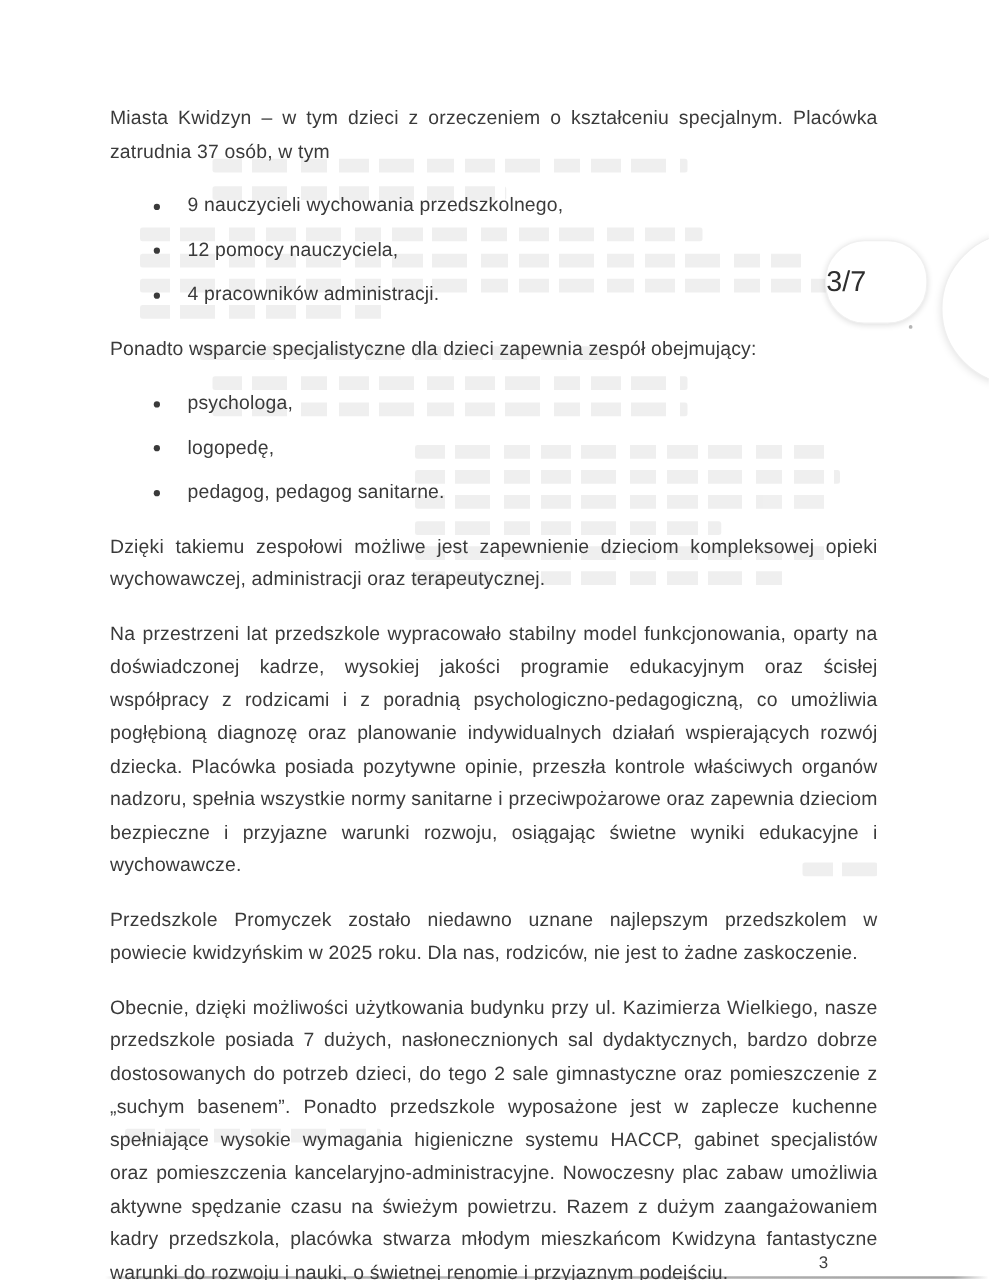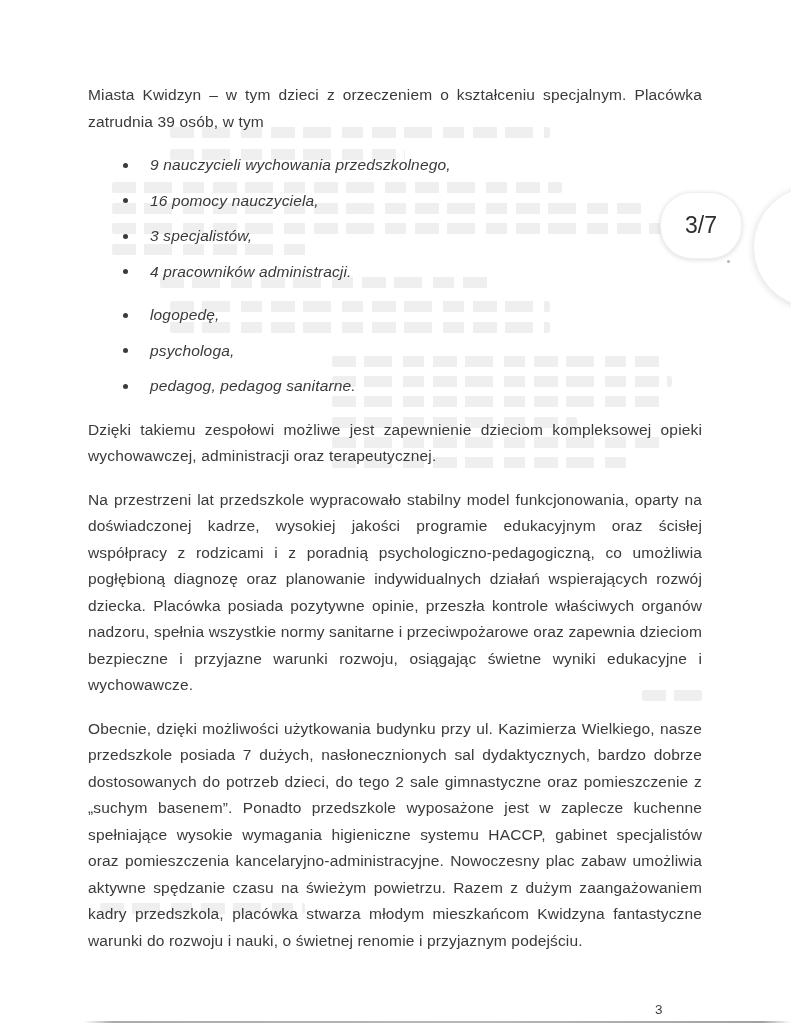--- a/index.html
+++ b/index.html
@@ -158,7 +158,7 @@
 </div>
 
 <main class="page-content">
-  <p>Miasta Kwidzyn – w tym dzieci z orzeczeniem o kształceniu specjalnym. Placówka zatrudnia 39 osób, w tym</p>
+  <p>Miasta Kwidzyn – w tym dzieci z orzeczeniem o kształceniu specjalnym. Placówka zatrudnia 37 osób, w tym</p>
 
   <ul class="bullet-list">
     <li>

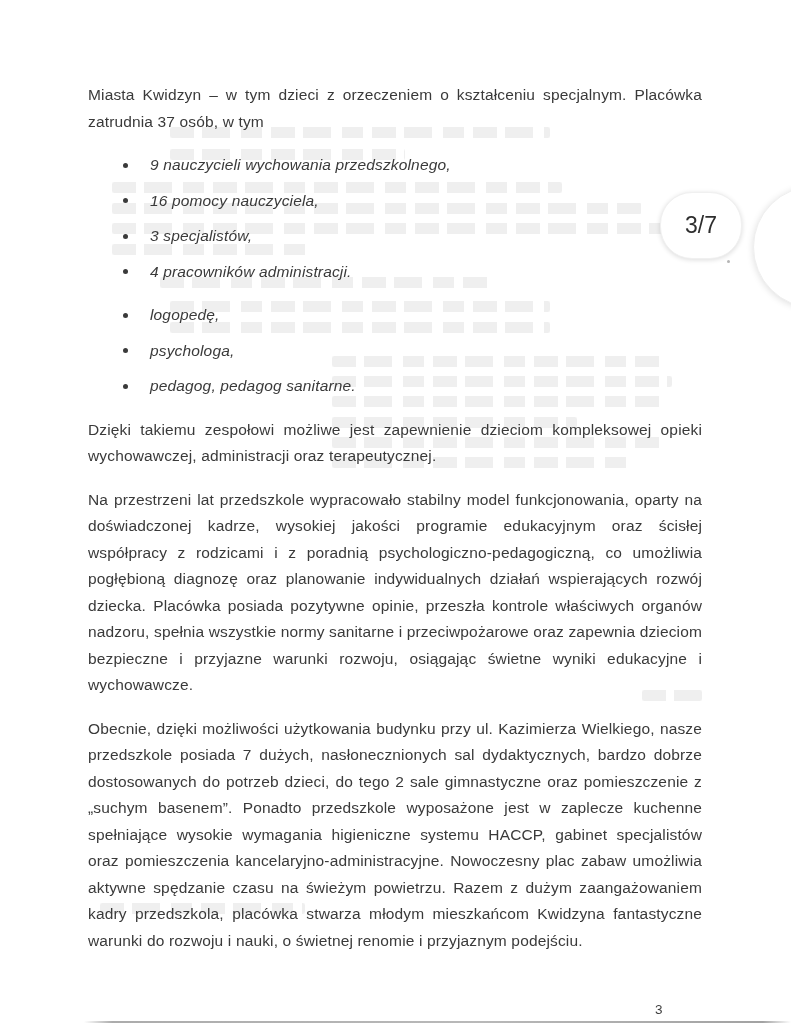--- a/index.html
+++ b/index.html
@@ -36,7 +36,6 @@
     list-style: none;
     margin: 3px 0 17px 0;
     padding: 0;
-    font-style: italic;
   }
   .bullet-list li {
     position: relative;

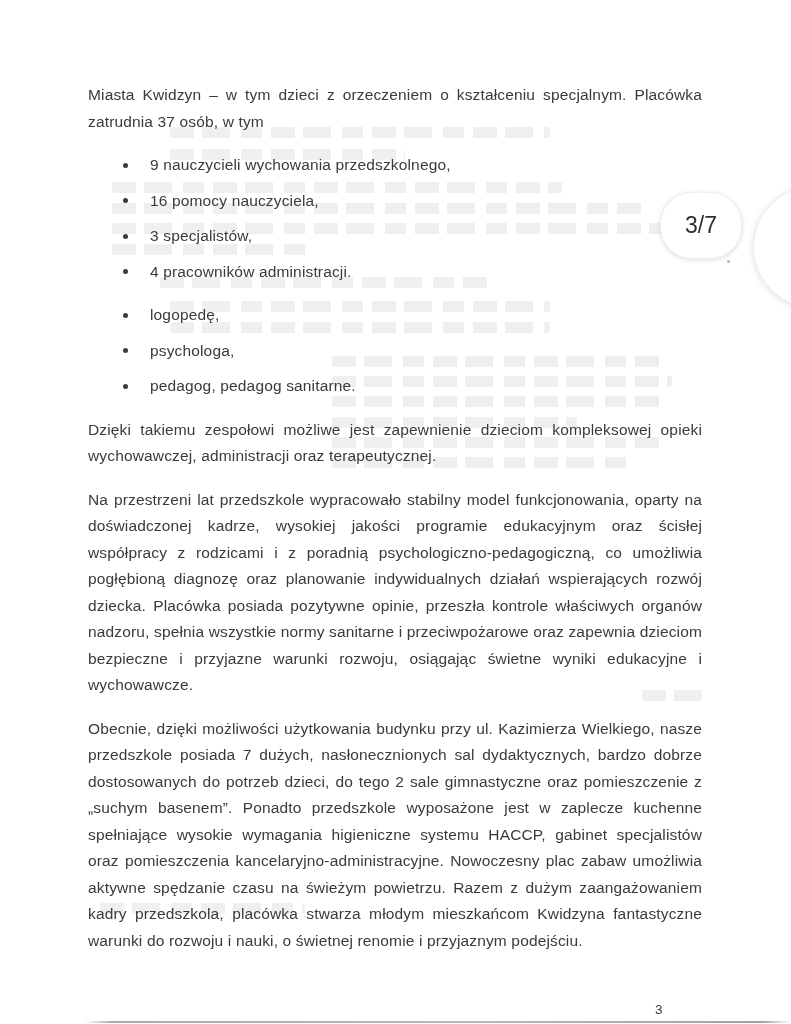--- a/index.html
+++ b/index.html
@@ -166,7 +166,7 @@
     </li>
     <li>
       <span class="bullet-dot"></span>
-      <span>16 pomocy nauczyciela,</span>
+      <span>12 pomocy nauczyciela,</span>
     </li>
     <li>
       <span class="bullet-dot"></span>

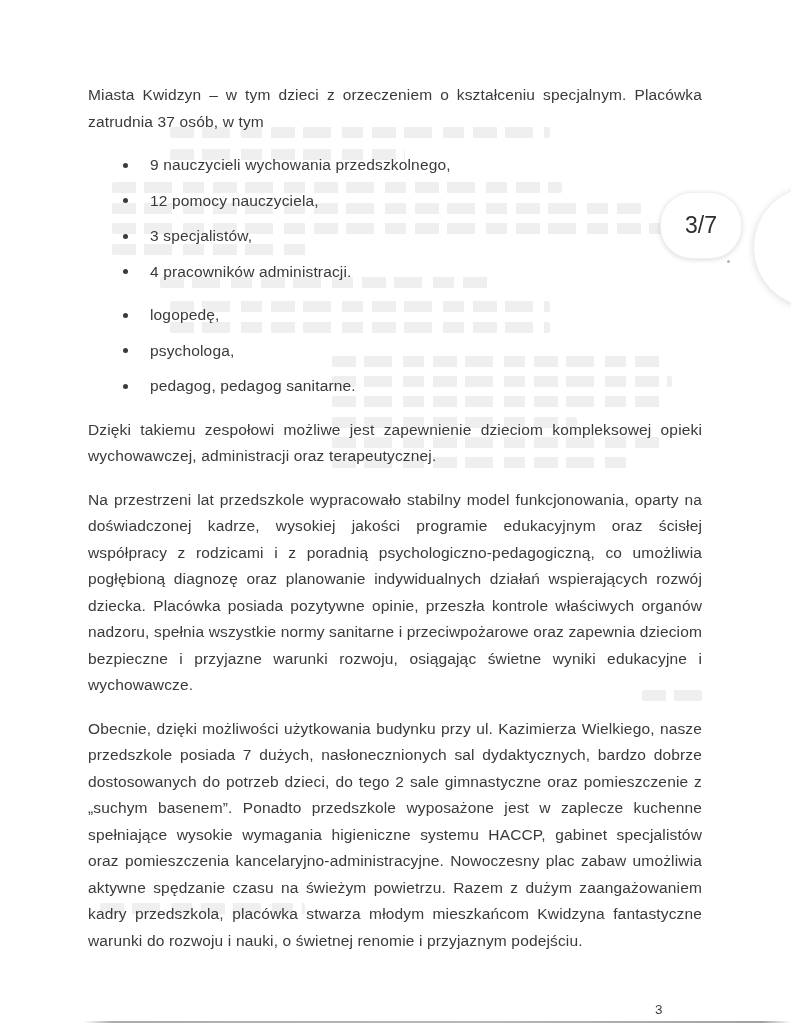--- a/index.html
+++ b/index.html
@@ -170,10 +170,6 @@
     </li>
     <li>
       <span class="bullet-dot"></span>
-      <span>3 specjalistów,</span>
-    </li>
-    <li>
-      <span class="bullet-dot"></span>
       <span>4 pracowników administracji.</span>
     </li>
   </ul>

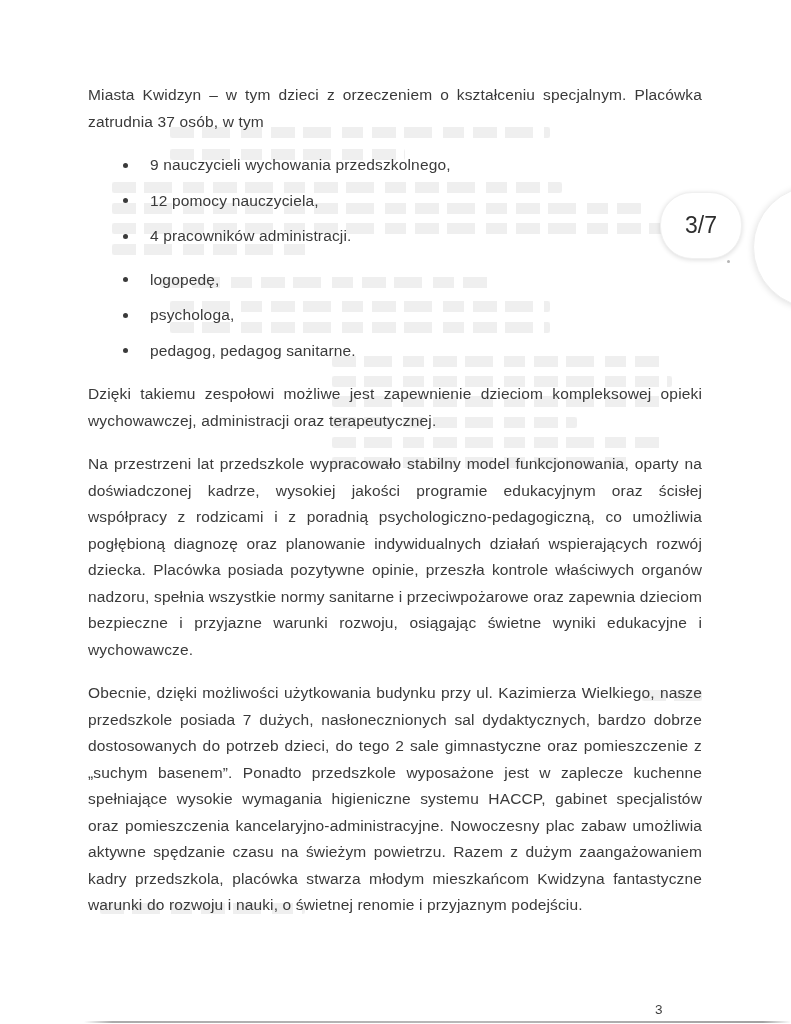--- a/index.html
+++ b/index.html
@@ -65,7 +65,7 @@
     box-shadow: 0 1px 5px rgba(0,0,0,0.14);
     display: flex;
     align-items: center;
-    justify-content: center;
+    justify-content: flex-start;
     font-size: 23px;
     color: #2e2e2e;
     z-index: 5;

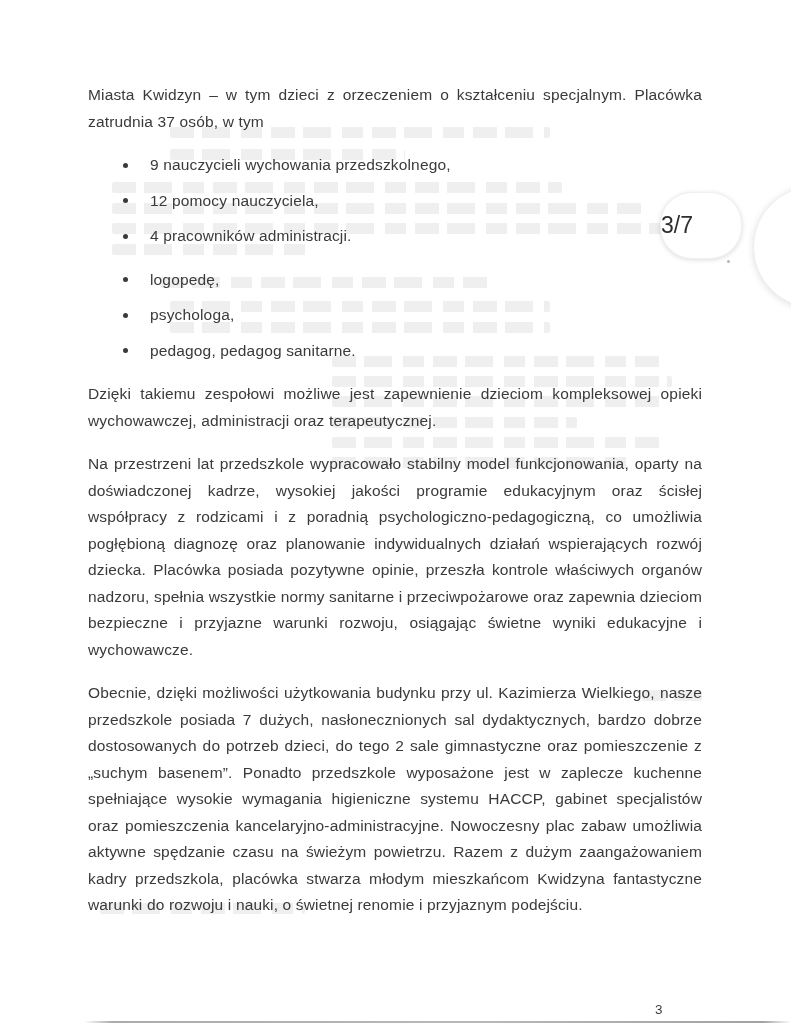--- a/index.html
+++ b/index.html
@@ -174,6 +174,7 @@
     </li>
   </ul>
 
+  <p>Ponadto wsparcie specjalistyczne dla dzieci zapewnia zespół obejmujący:</p>
 
   <ul class="bullet-list">
     <li>

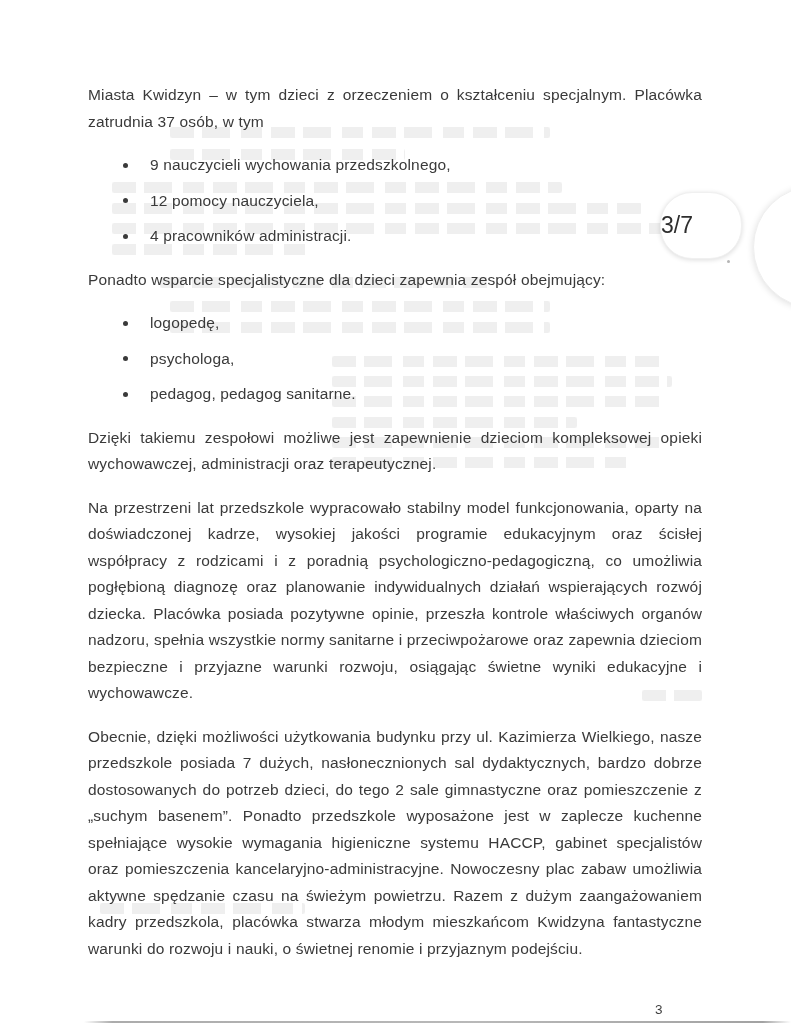--- a/index.html
+++ b/index.html
@@ -179,11 +179,11 @@
   <ul class="bullet-list">
     <li>
       <span class="bullet-dot"></span>
+      <span>psychologa,</span>
+    </li>
+    <li>
+      <span class="bullet-dot"></span>
       <span>logopedę,</span>
-    </li>
-    <li>
-      <span class="bullet-dot"></span>
-      <span>psychologa,</span>
     </li>
     <li>
       <span class="bullet-dot"></span>

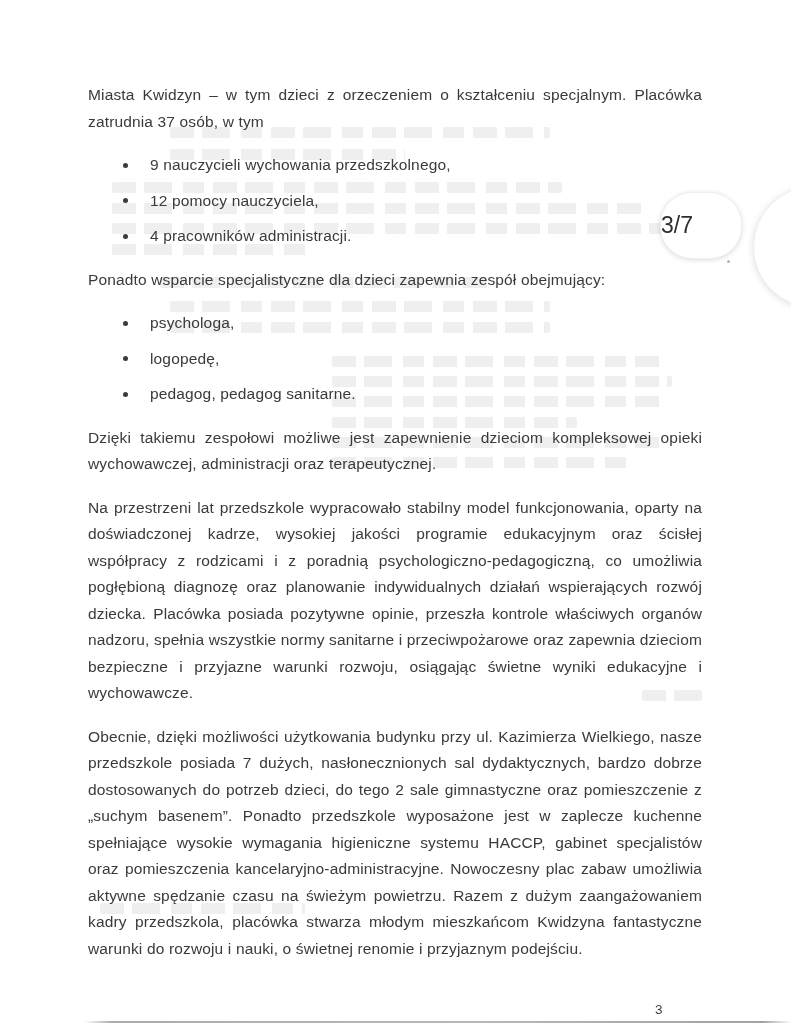--- a/index.html
+++ b/index.html
@@ -193,6 +193,7 @@
 
   <p>Dzięki takiemu zespołowi możliwe jest zapewnienie dzieciom kompleksowej opieki wychowawczej, administracji oraz terapeutycznej.</p>
   <p>Na przestrzeni lat przedszkole wypracowało stabilny model funkcjonowania, oparty na doświadczonej kadrze, wysokiej jakości programie edukacyjnym oraz ścisłej współpracy z rodzicami i z poradnią psychologiczno-pedagogiczną, co umożliwia pogłębioną diagnozę oraz planowanie indywidualnych działań wspierających rozwój dziecka. Placówka posiada pozytywne opinie, przeszła kontrole właściwych organów nadzoru, spełnia wszystkie normy sanitarne i przeciwpożarowe oraz zapewnia dzieciom bezpieczne i przyjazne warunki rozwoju, osiągając świetne wyniki edukacyjne i wychowawcze.</p>
+  <p>Przedszkole Promyczek zostało niedawno uznane najlepszym przedszkolem w powiecie kwidzyńskim w 2025 roku. Dla nas, rodziców, nie jest to żadne zaskoczenie.</p>
   <p>Obecnie, dzięki możliwości użytkowania budynku przy ul. Kazimierza Wielkiego, nasze przedszkole posiada 7 dużych, nasłonecznionych sal dydaktycznych, bardzo dobrze dostosowanych do potrzeb dzieci, do tego 2 sale gimnastyczne oraz pomieszczenie z „suchym basenem”. Ponadto przedszkole wyposażone jest w zaplecze kuchenne spełniające wysokie wymagania higieniczne systemu HACCP, gabinet specjalistów oraz pomieszczenia kancelaryjno-administracyjne. Nowoczesny plac zabaw umożliwia aktywne spędzanie czasu na świeżym powietrzu. Razem z dużym zaangażowaniem kadry przedszkola, placówka stwarza młodym mieszkańcom Kwidzyna fantastyczne warunki do rozwoju i nauki, o świetnej renomie i przyjaznym podejściu.</p>
 
 </main>

